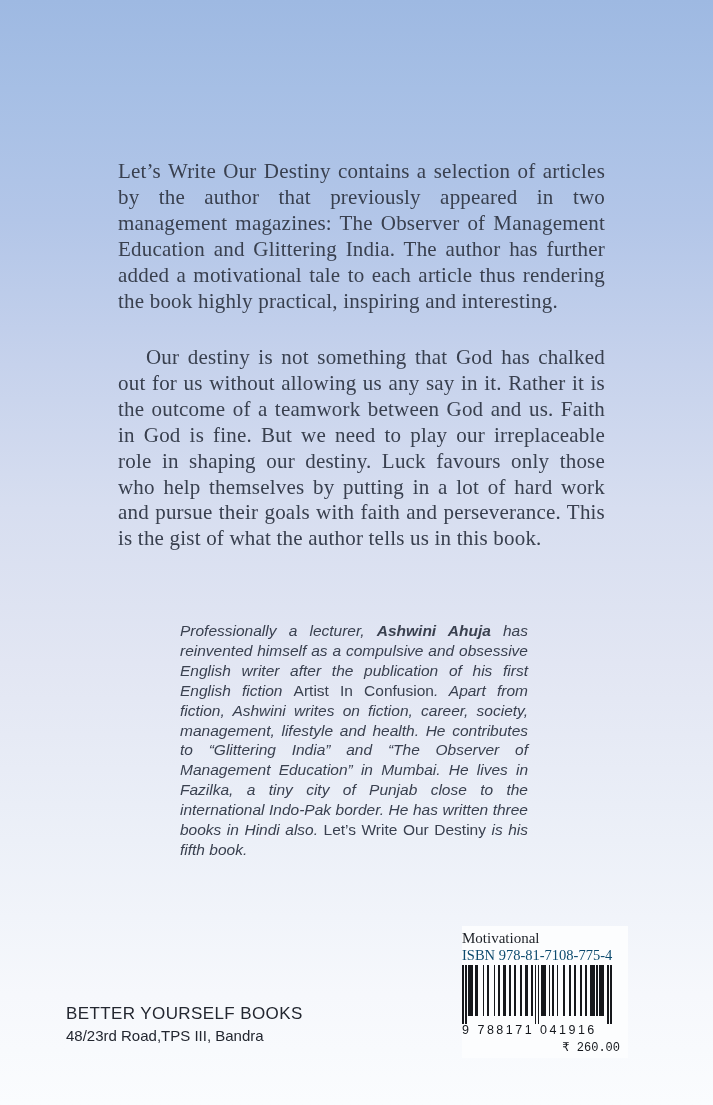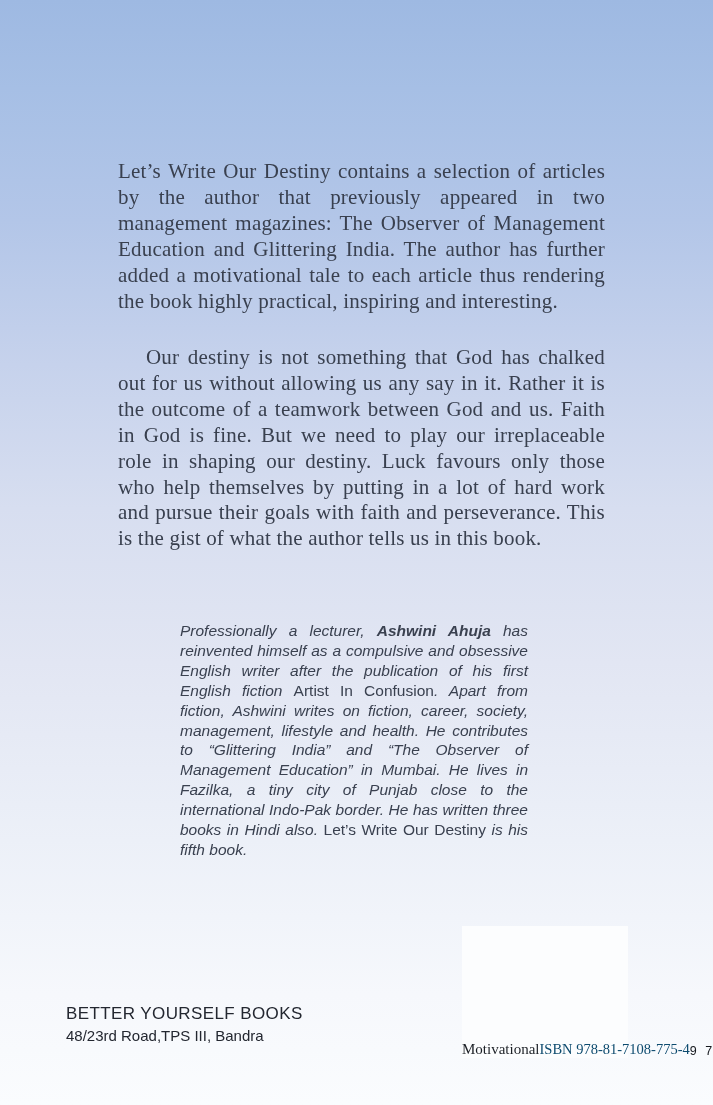--- a/index.html
+++ b/index.html
@@ -44,7 +44,7 @@
   .barcode-panel{
     position:absolute;left:462px;top:926px;width:166px;height:132px;
     background:#fcfdfe;
-    display:flex;flex-direction:row;align-items:flex-end;
+    display:flex;flex-direction:column;align-items:flex-start;
     box-sizing:border-box;padding-top:3px;
   }
   .barcode-category{

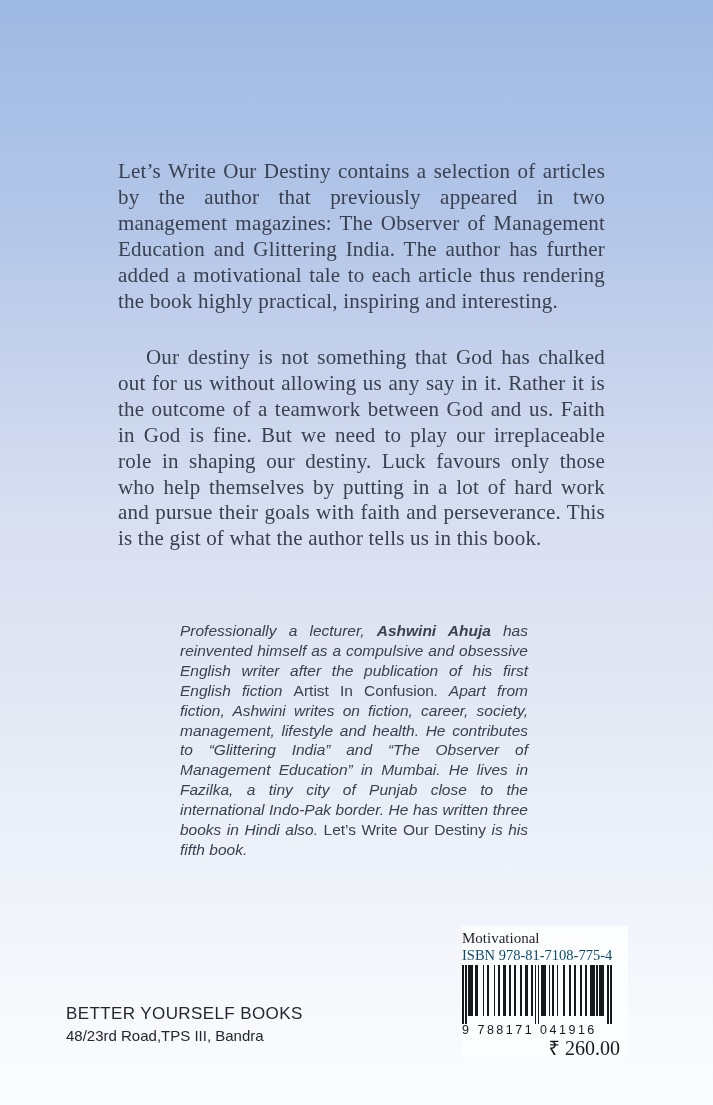--- a/index.html
+++ b/index.html
@@ -63,8 +63,8 @@
   }
   .barcode-price{
     align-self:flex-end;
-    font-family:Liberation Serif, serif;
-    font-size:20px;color:#15181d;
+    font-family:Liberation Mono, monospace;
+    font-size:12px;color:#15181d;
     padding:1px 8px 0 0;line-height:20px;
   }
 </style>

